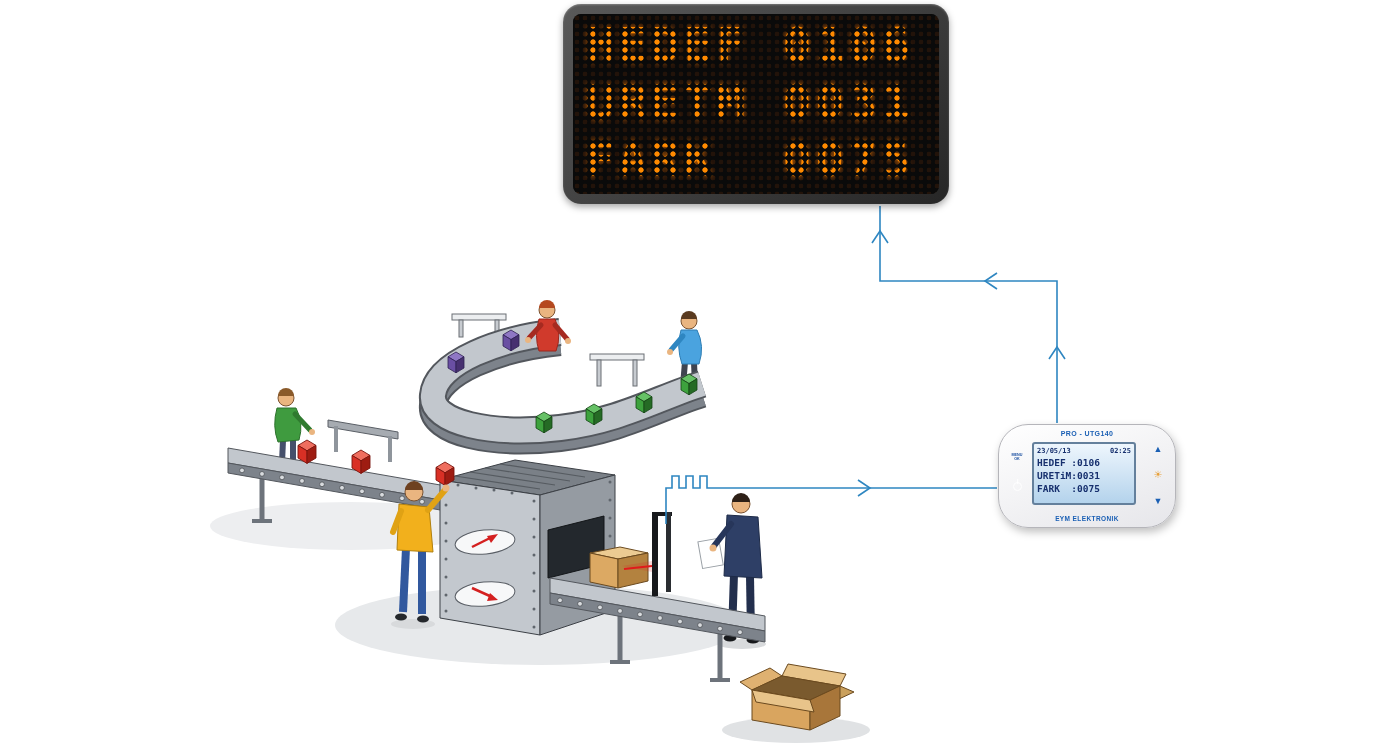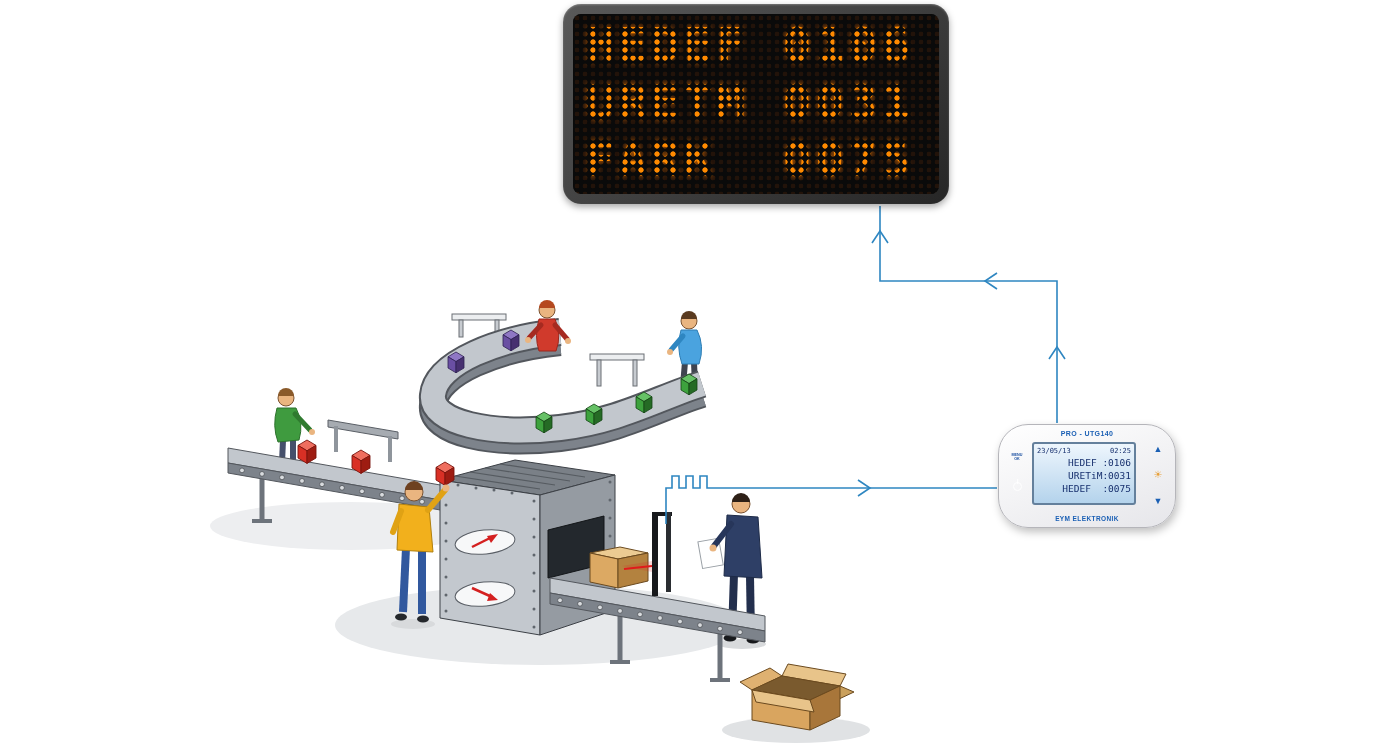--- a/index.html
+++ b/index.html
@@ -51,7 +51,7 @@
     position:absolute; left:33px; top:17px; width:104px; height:63px;
     background:linear-gradient(#eef6fd,#b4d3ec);
     border:2px solid #64809c; border-radius:3px; padding:2px 3px;
-    color:#17306e; font-family:"DejaVu Sans Mono", monospace; font-weight:normal;
+    color:#17306e; font-family:"DejaVu Sans Mono", monospace; font-weight:bold;
   }
   .lcd-head{ display:flex; justify-content:space-between; font-size:7px; line-height:10px; }
   .lcd-line{ font-size:9.5px; line-height:13px; white-space:pre;text-align:right; }

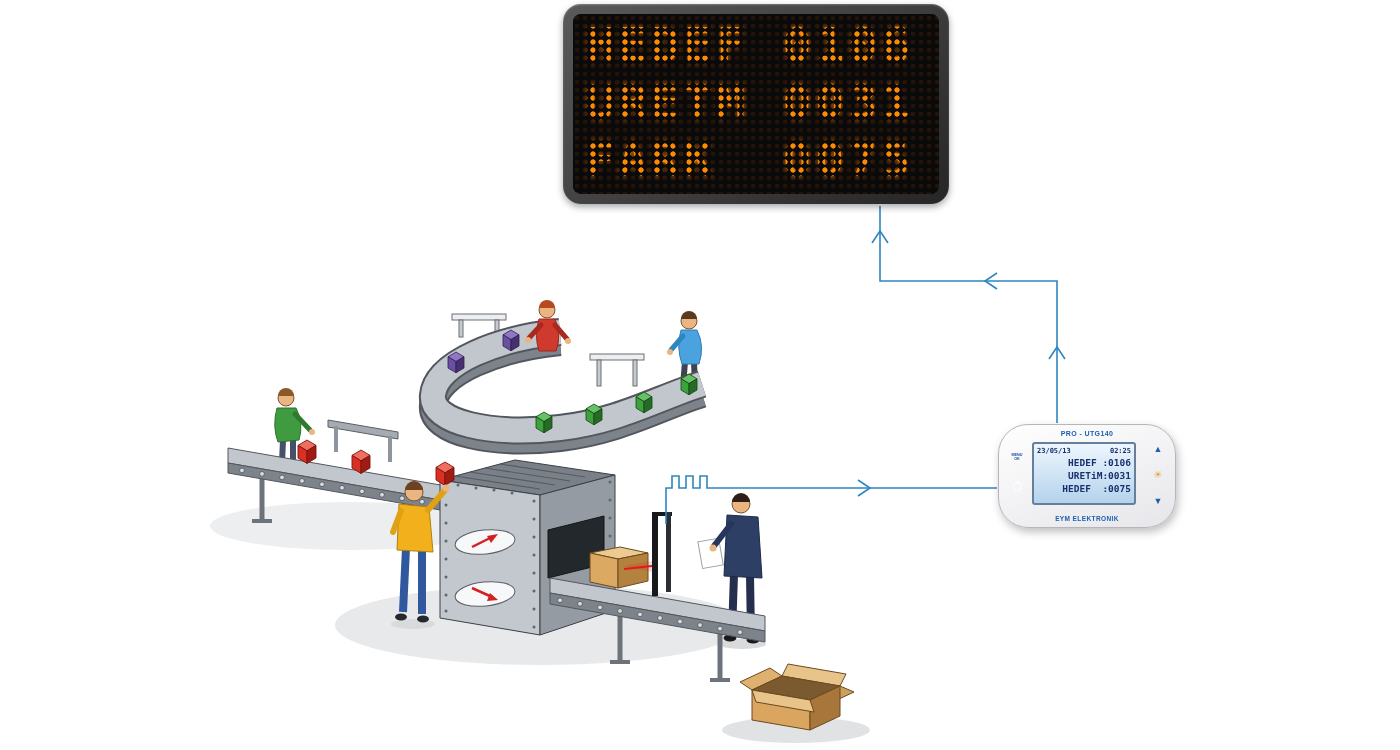--- a/index.html
+++ b/index.html
@@ -54,7 +54,7 @@
     color:#17306e; font-family:"DejaVu Sans Mono", monospace; font-weight:bold;
   }
   .lcd-head{ display:flex; justify-content:space-between; font-size:7px; line-height:10px; }
-  .lcd-line{ font-size:9.5px; line-height:13px; white-space:pre;text-align:right; }
+  .lcd-line{ font-size:9.5px; line-height:13px; white-space:pre; }
   .controller button{ border:none; background:none; cursor:pointer; }
   .btn-menu{
     position:absolute; left:6px; top:20px; width:24px; height:24px; border-radius:50%;

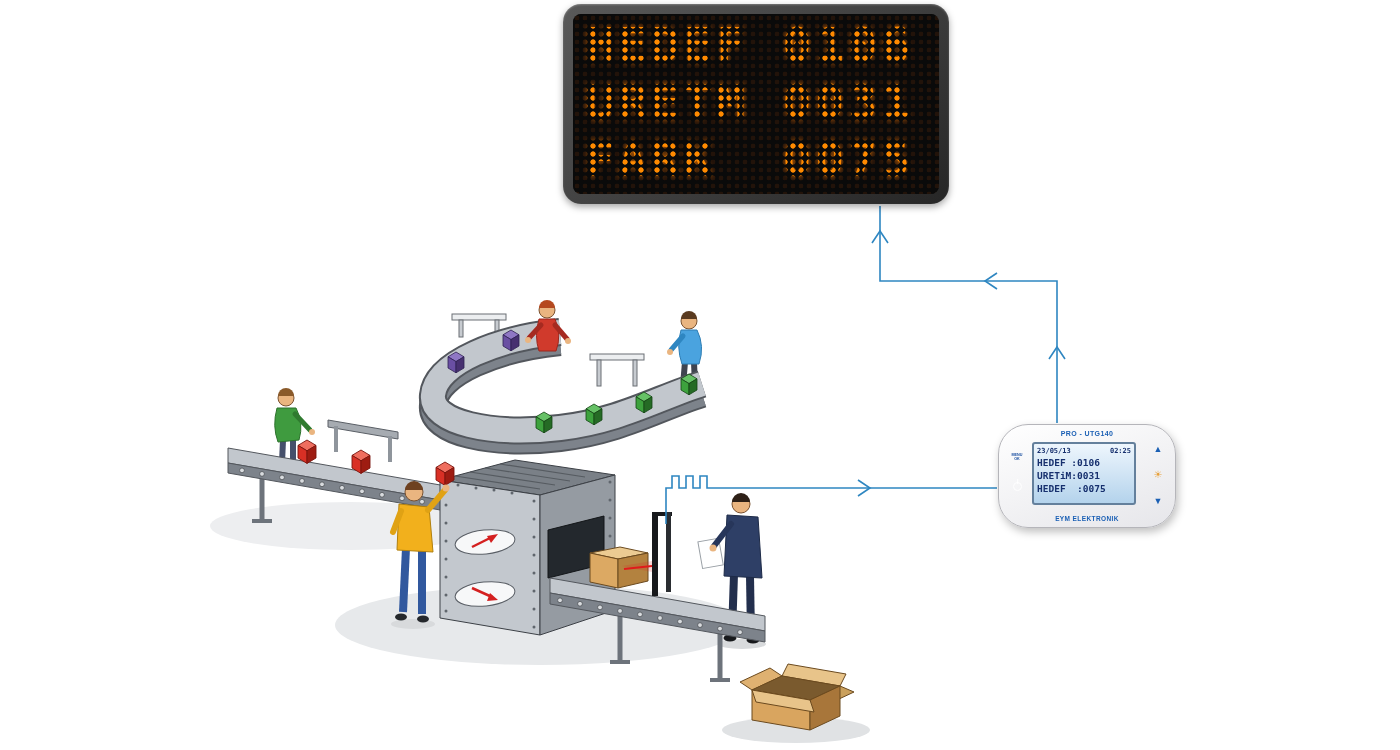--- a/index.html
+++ b/index.html
@@ -369,7 +369,7 @@
       </div>
       <div class="lcd-line">HEDEF :0106</div>
       <div class="lcd-line">URETiM:0031</div>
-      <div class="lcd-line">HEDEF  :0075</div>
+      <div class="lcd-line">FARK  :0075</div>
     </div>
 
     <button class="btn-round btn-up">

